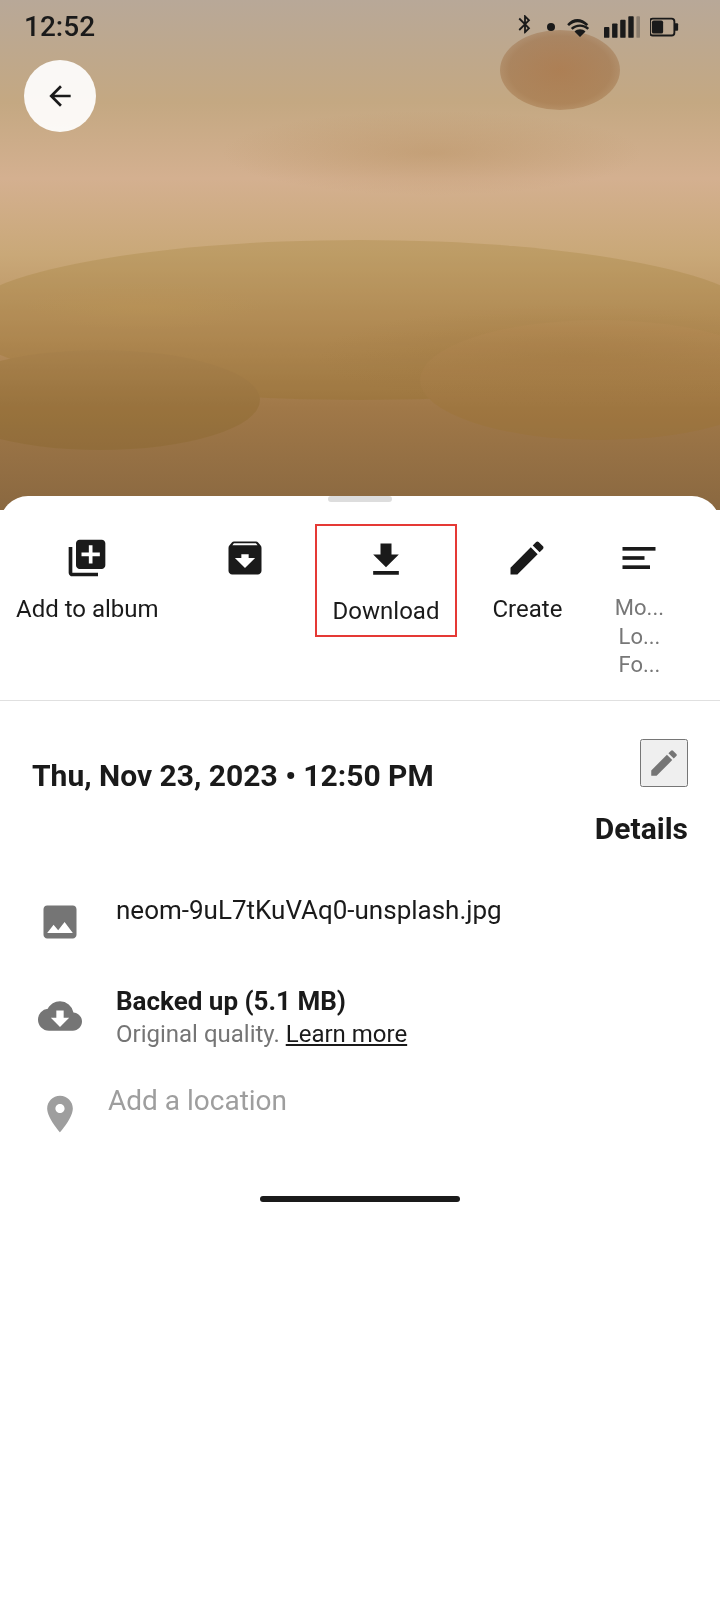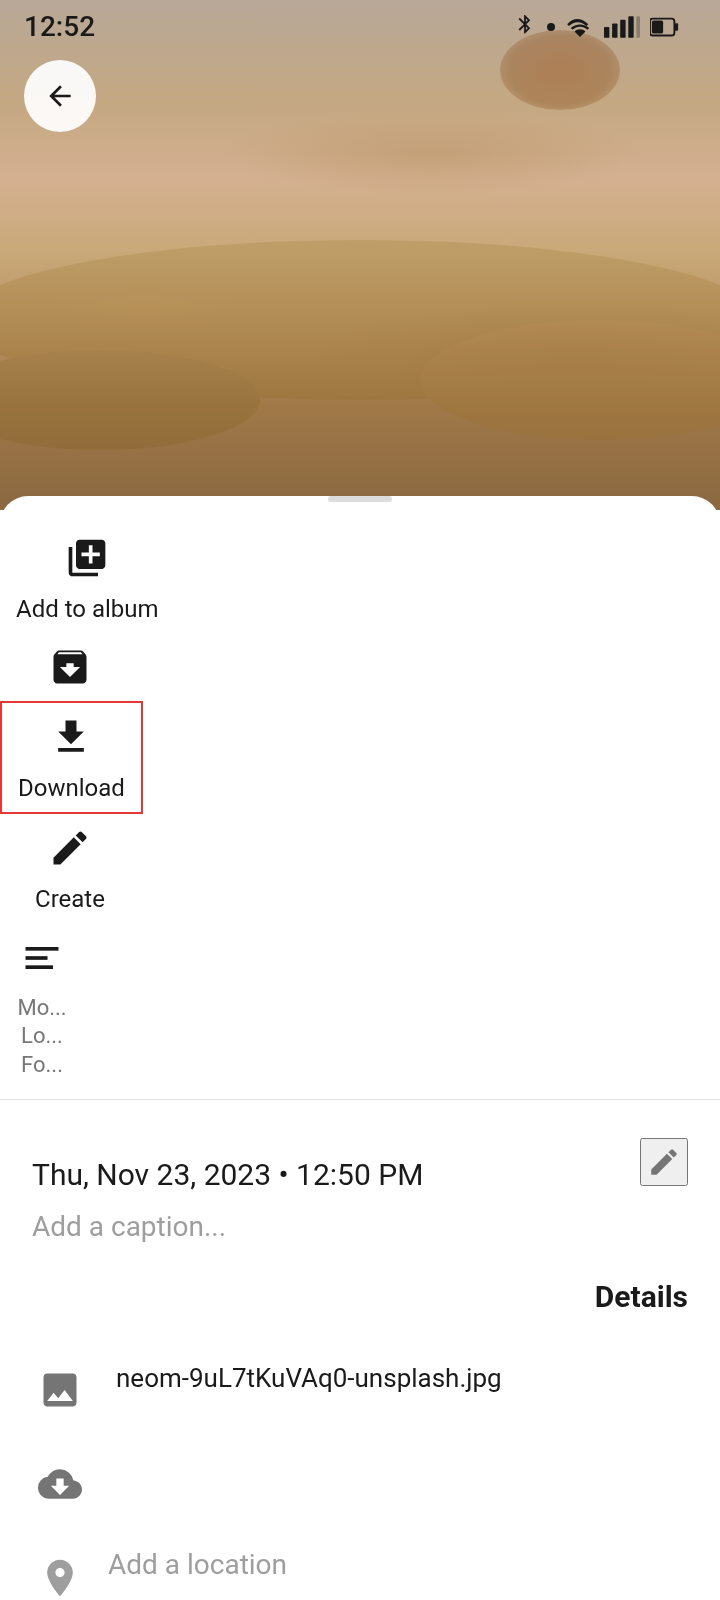--- a/index.html
+++ b/index.html
@@ -113,7 +113,6 @@
     
     .actions-row {
       display: flex;
-      flex-direction: column;
       align-items: flex-start;
       padding: 16px 0 12px 0;
       overflow-x: auto;

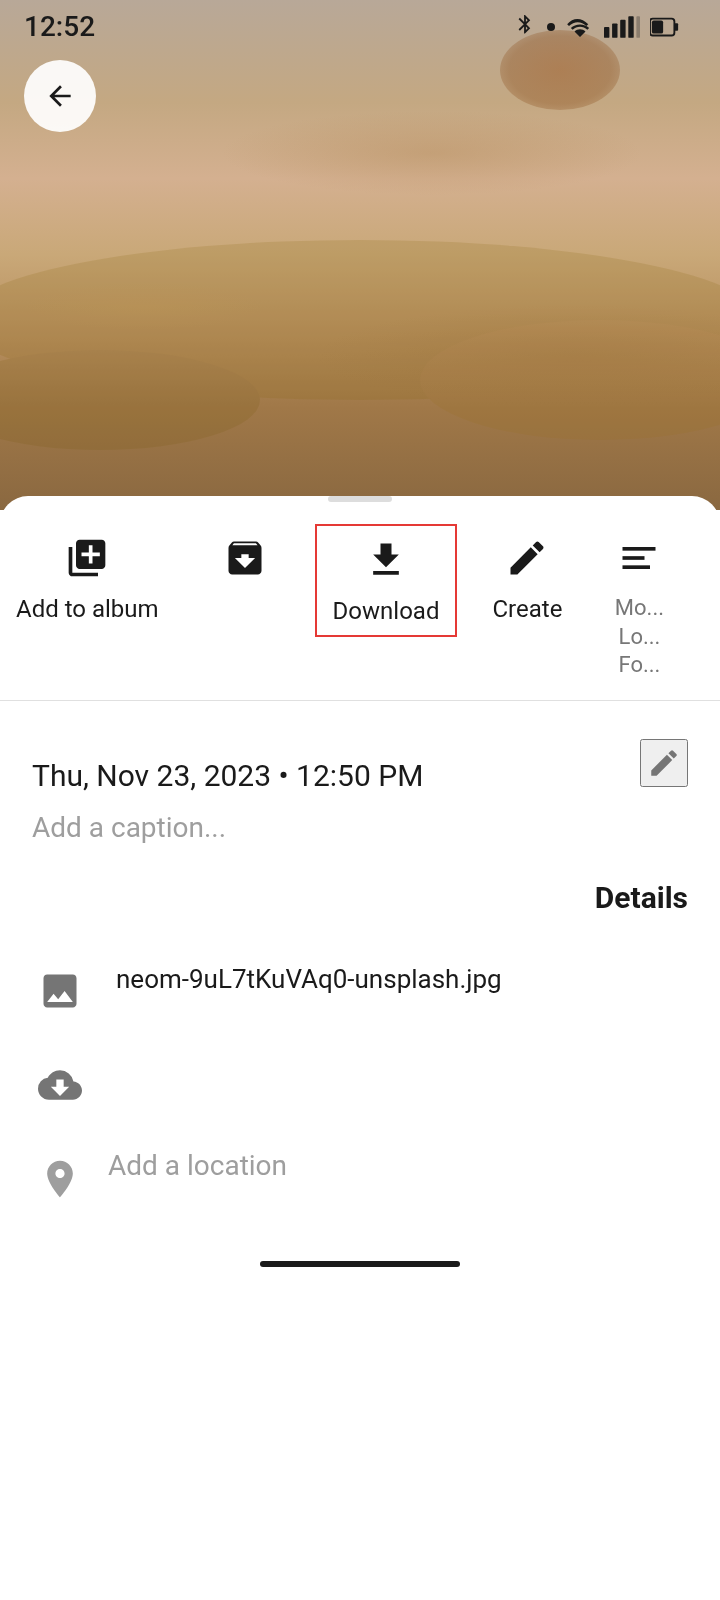--- a/index.html
+++ b/index.html
@@ -173,7 +173,7 @@
     }
     .date-text {
       font-size: 30px;
-      font-weight: 400;
+      font-weight: 700;
       color: #1a1a1a;
       margin-top: 25px;
     }

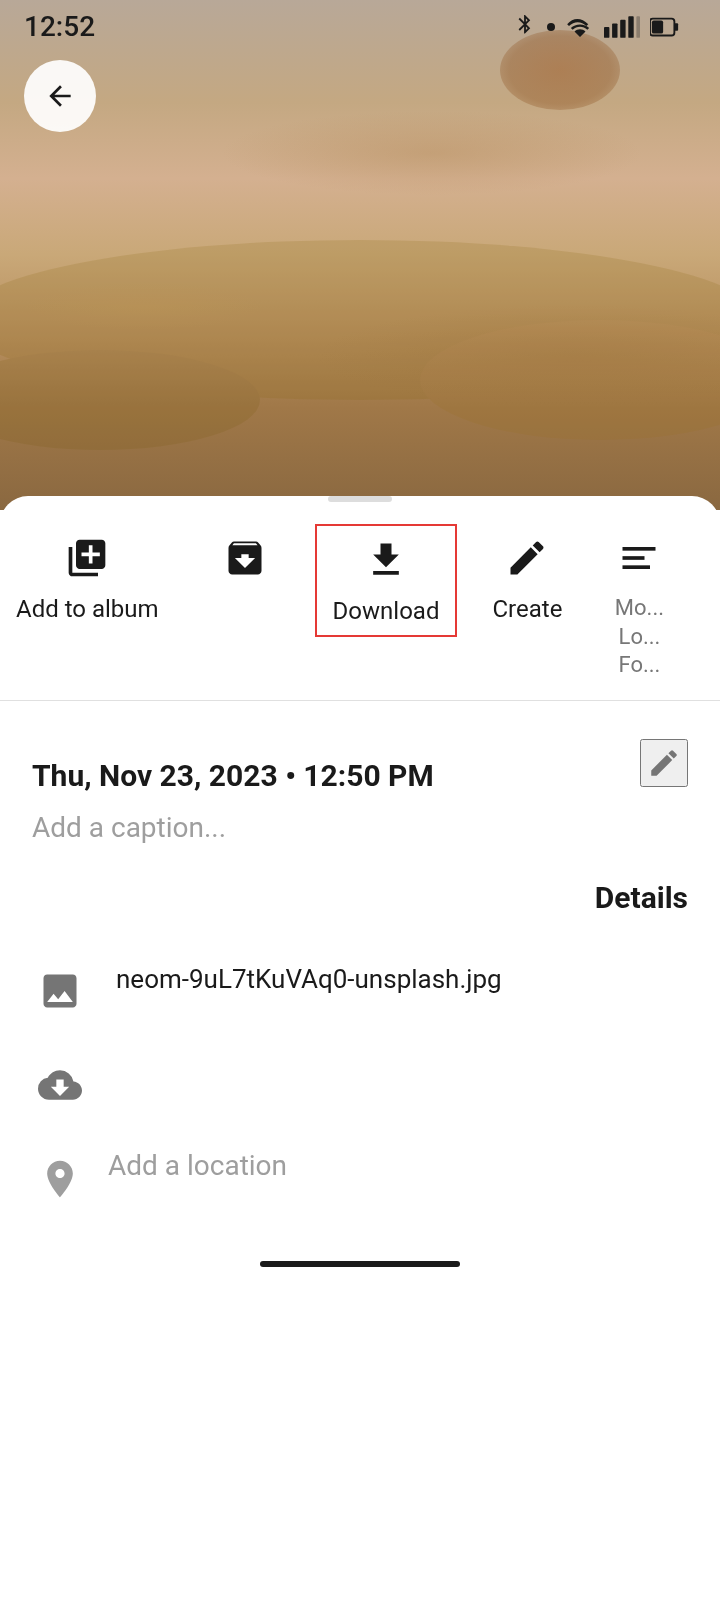--- a/index.html
+++ b/index.html
@@ -382,7 +382,6 @@
       </button>
     </div>
 
-    <div class="caption-placeholder">Add a caption...</div>
 
     <div class="details-heading">Details</div>
 

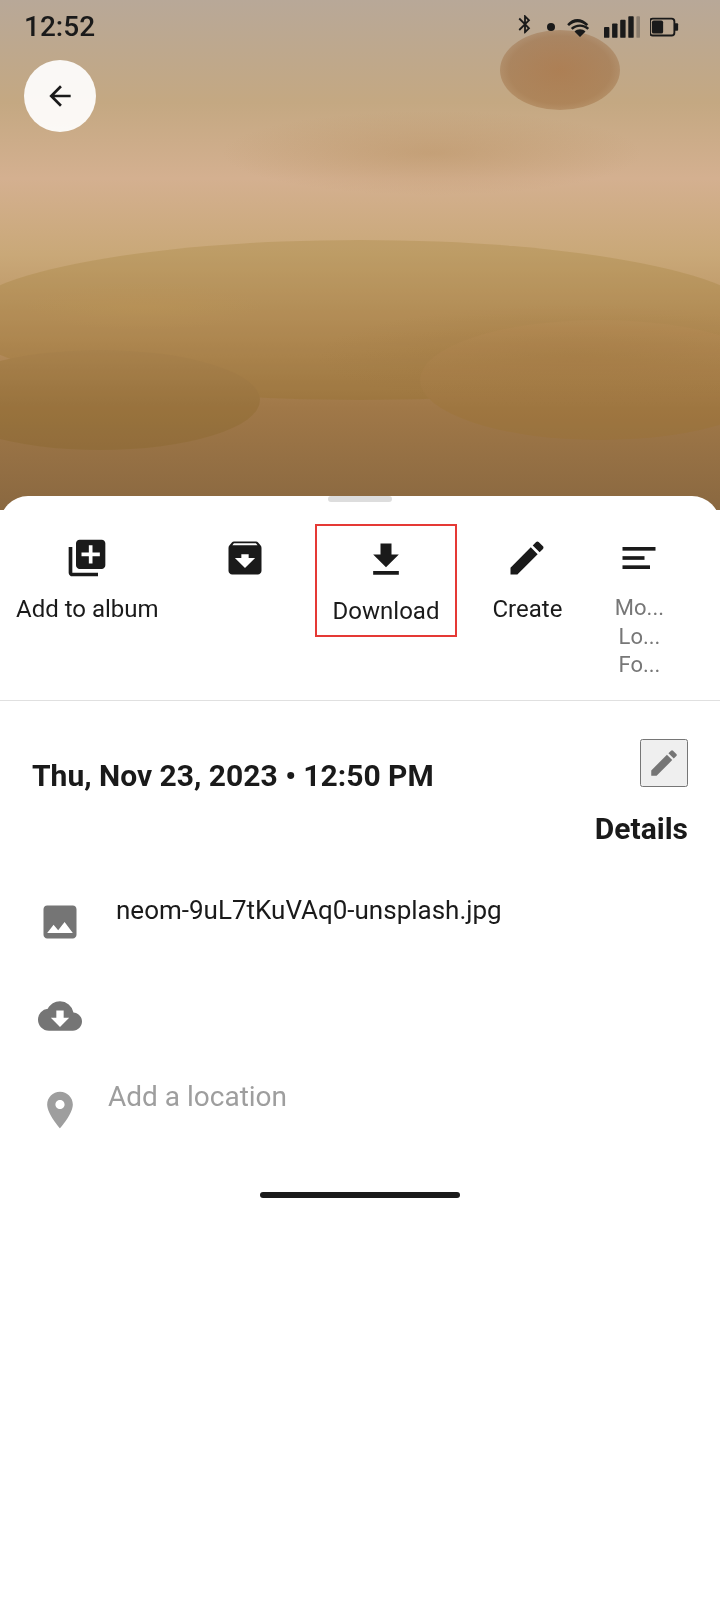--- a/index.html
+++ b/index.html
@@ -402,6 +402,13 @@
           <path d="M19.35 10.04A7.49 7.49 0 0012 4C9.11 4 6.6 5.64 5.35 8.04A5.994 5.994 0 000 14c0 3.31 2.69 6 6 6h13c2.76 0 5-2.24 5-5 0-2.64-2.05-4.78-4.65-4.96zM17 13l-5 5-5-5h3V9h4v4h3z"></path>
         </svg>
       </div>
+      <div class="detail-content">
+        <div class="detail-backup-title">Backed up (5.1 MB)</div>
+        <div class="detail-backup-sub">
+          <span>Original quality.</span>
+          <a href="#">Learn more</a>
+        </div>
+      </div>
     </div>
 
     <div class="detail-row" style="cursor:pointer;gap:20px;">

